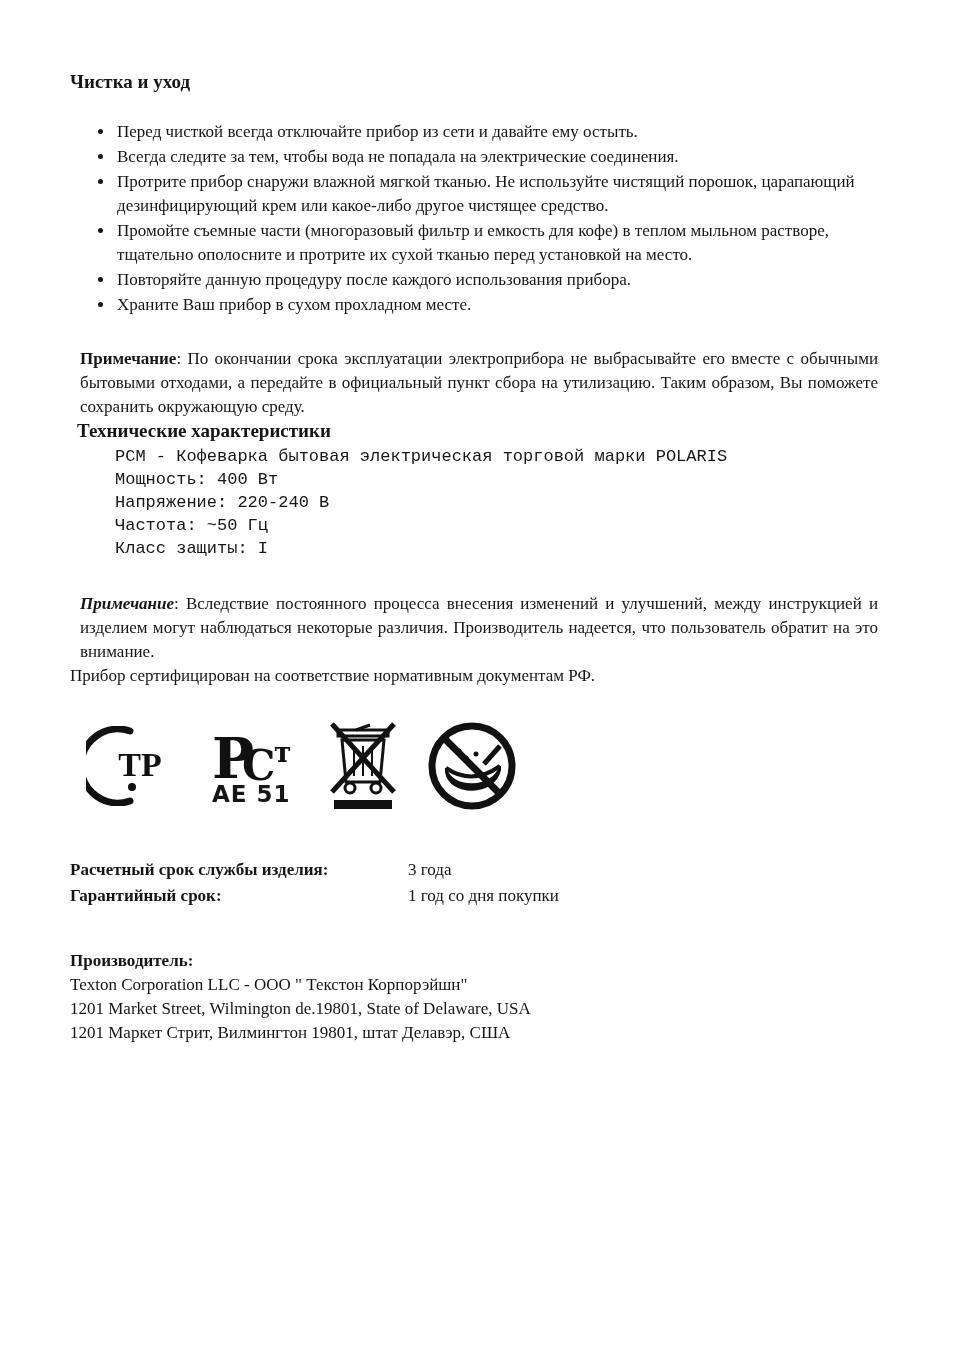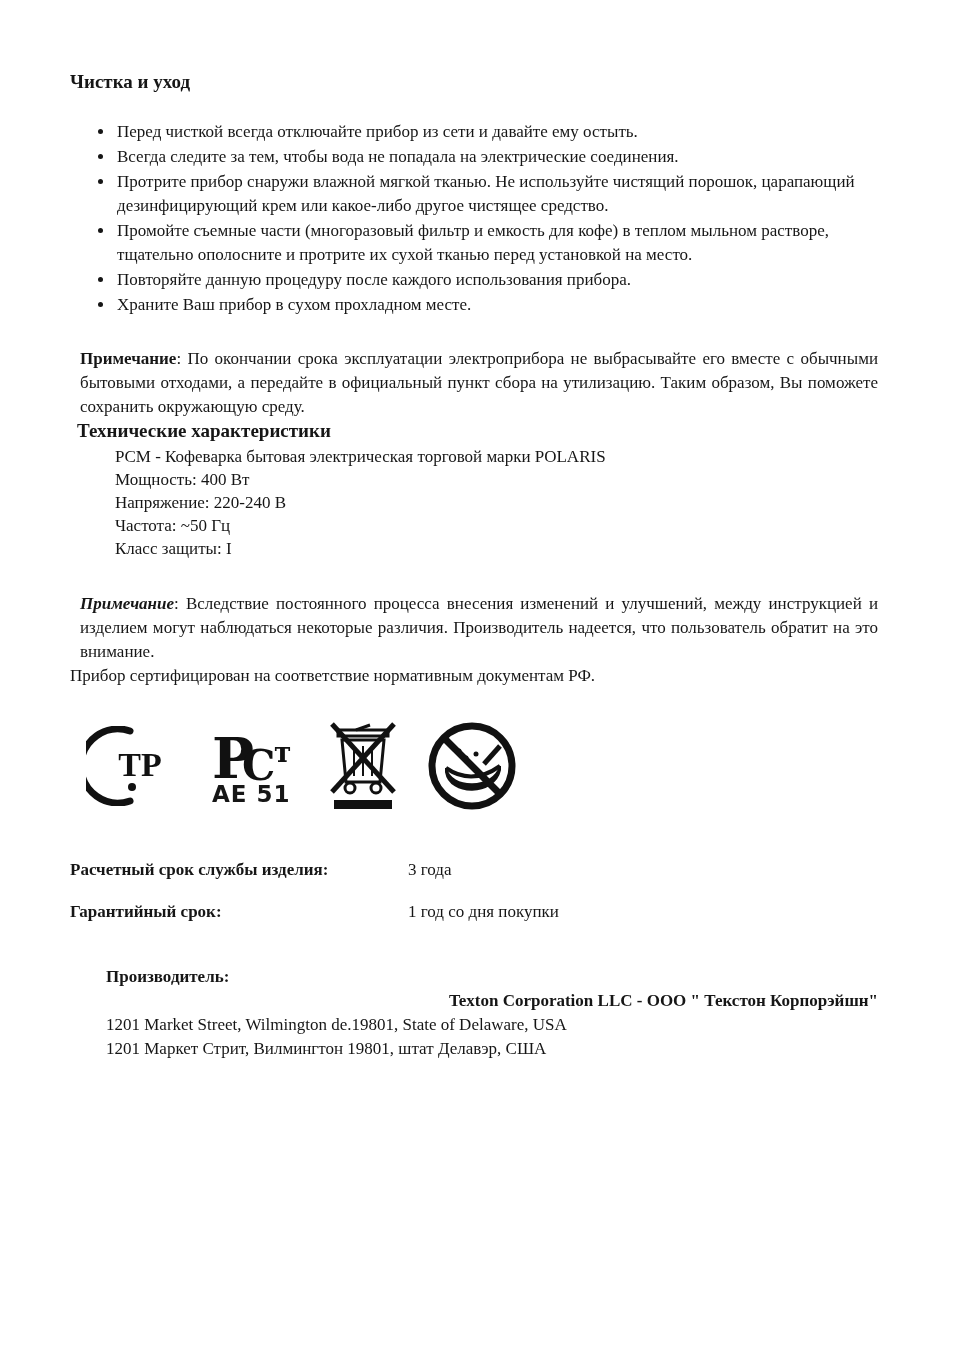--- a/index.html
+++ b/index.html
@@ -39,7 +39,7 @@
   .note-2 .note-label { font-weight: bold; font-style: italic; }
   .specs-title { margin-bottom: 2px; margin-left: 7px; }
   .spec-lines { padding-left: 45px; margin-bottom: 32px; }
-  .spec-lines div { line-height: 23px; }
+  .spec-lines div { line-height: 23px; font-family: Liberation Mono, monospace; }
   .cert-title { margin-bottom: 28px; }
   .cert-text { margin-bottom: 25px; }
   .icons-row {

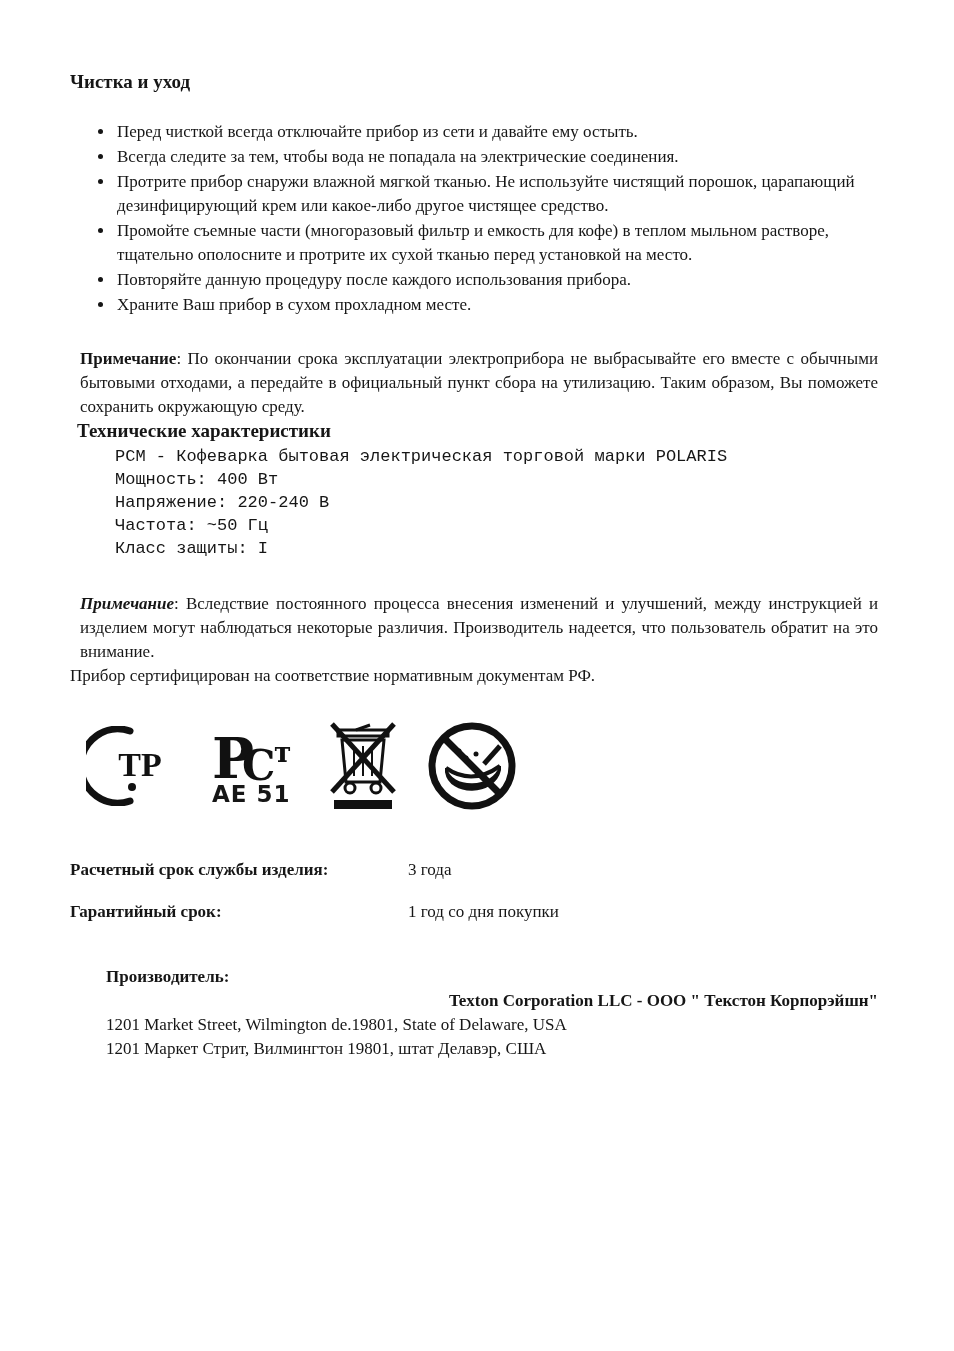--- a/index.html
+++ b/index.html
@@ -62,7 +62,7 @@
   .service-grid {
     display: grid;
     grid-template-columns: 338px auto;
-    row-gap: 19px;
+    row-gap: 3px;
     line-height: 23px;
     margin-bottom: 42px;
   }

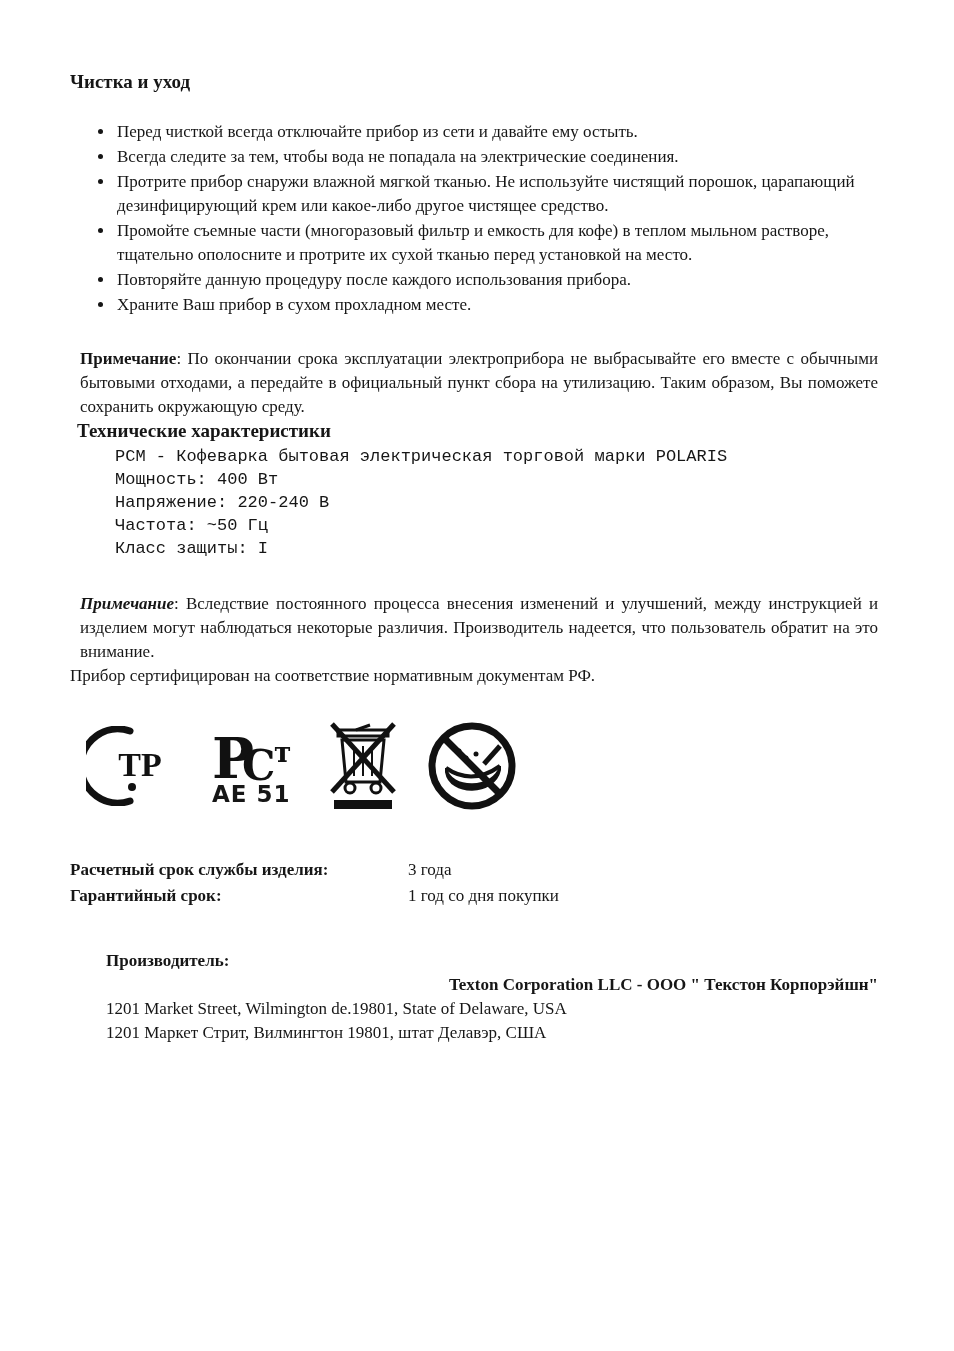--- a/index.html
+++ b/index.html
@@ -67,7 +67,7 @@
     margin-bottom: 42px;
   }
   .service-grid .lbl { font-weight: bold; }
-  .manufacturer { line-height: 24px; margin-left: 36px; }
+  .manufacturer { line-height: 24px; }
   .manufacturer .lbl { font-weight: bold; }
   .manufacturer .name { font-weight: bold; text-align: right; }
   .page-number {

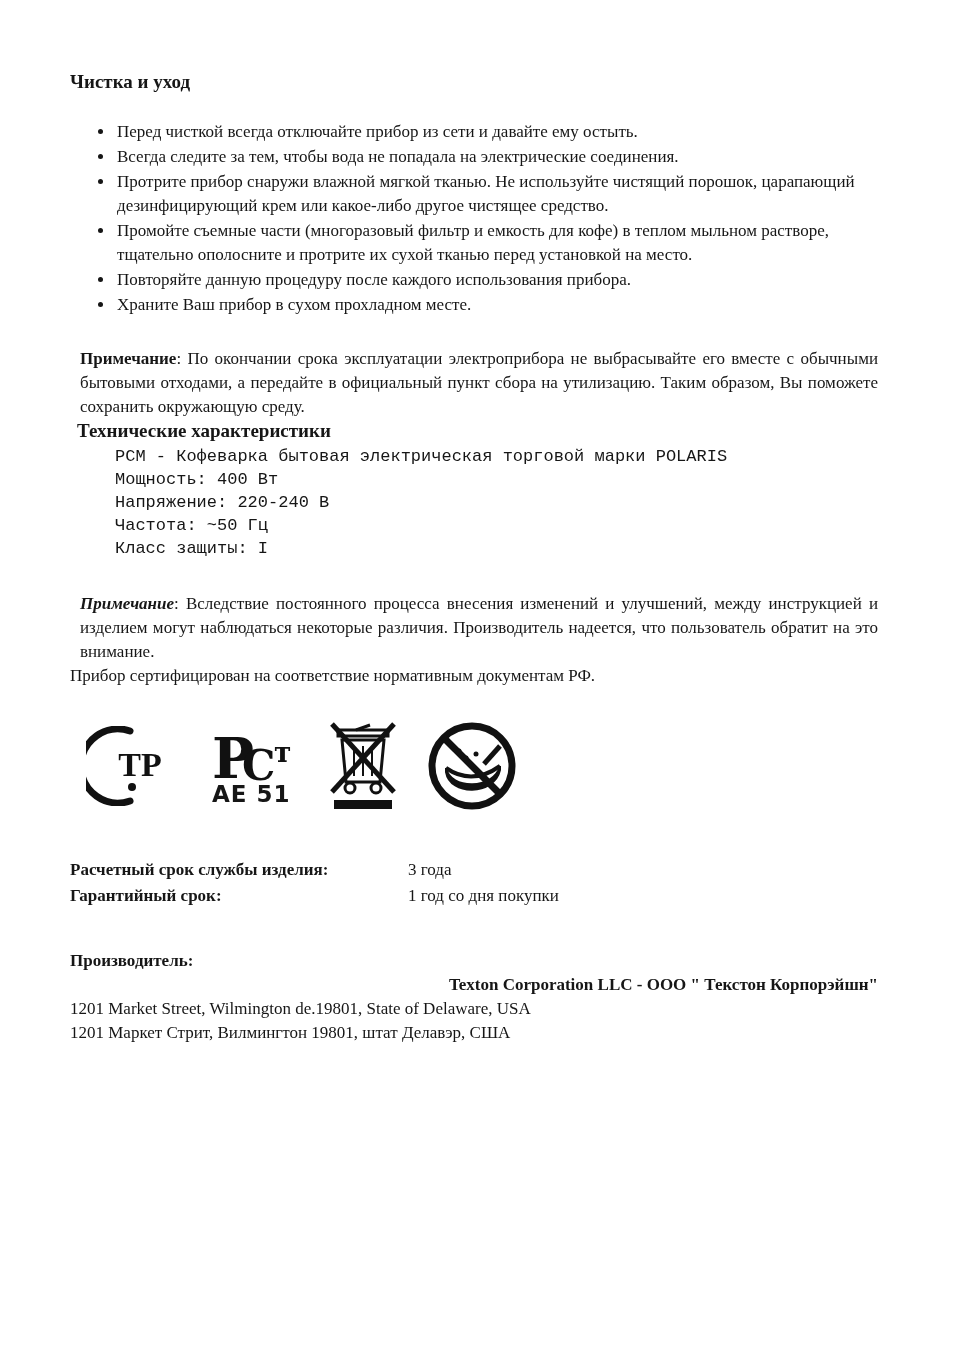--- a/index.html
+++ b/index.html
@@ -69,7 +69,7 @@
   .service-grid .lbl { font-weight: bold; }
   .manufacturer { line-height: 24px; }
   .manufacturer .lbl { font-weight: bold; }
-  .manufacturer .name { font-weight: bold; text-align: right; }
+  .manufacturer .name { font-weight: normal; }
   .page-number {
     position: absolute;
     left: 0; right: 0;

